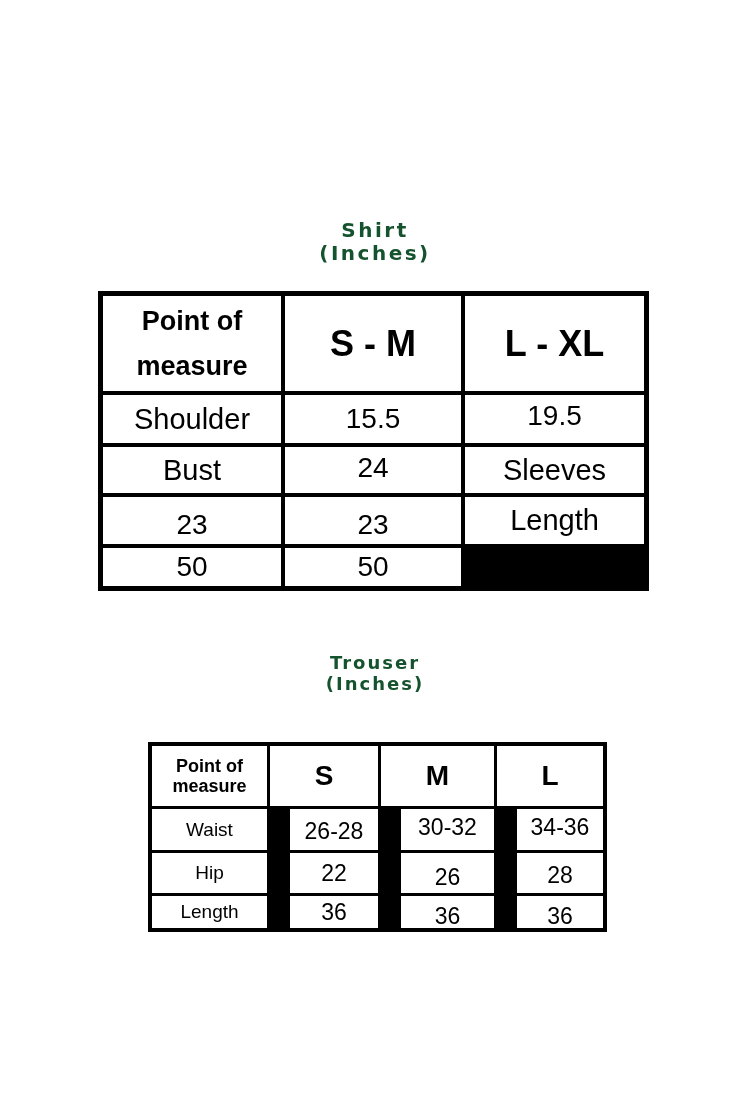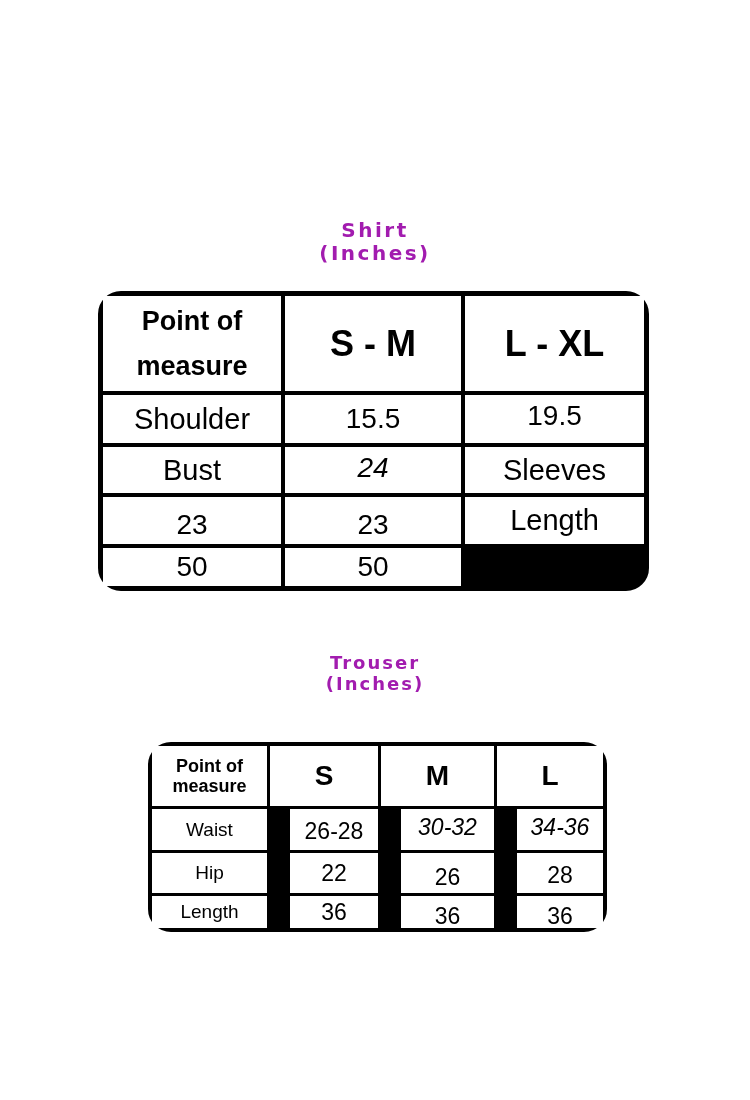--- a/index.html
+++ b/index.html
@@ -7,7 +7,7 @@
   .page{position:relative;width:750px;height:1100px;background:#fff;overflow:hidden;}
 
   
-  .sec-title{position:absolute;left:0;width:750px;text-align:center;font-weight:bold;color:#a21caf;
+  .sec-title{position:absolute;left:0;width:750px;text-align:center;font-weight:bold;color:#14532d;
              font-family:"DejaVu Sans",sans-serif;}
   .sec-title .tline{display:block;}
   #shirt-title{top:219px;font-size:20px;line-height:23px;letter-spacing:2.5px;}

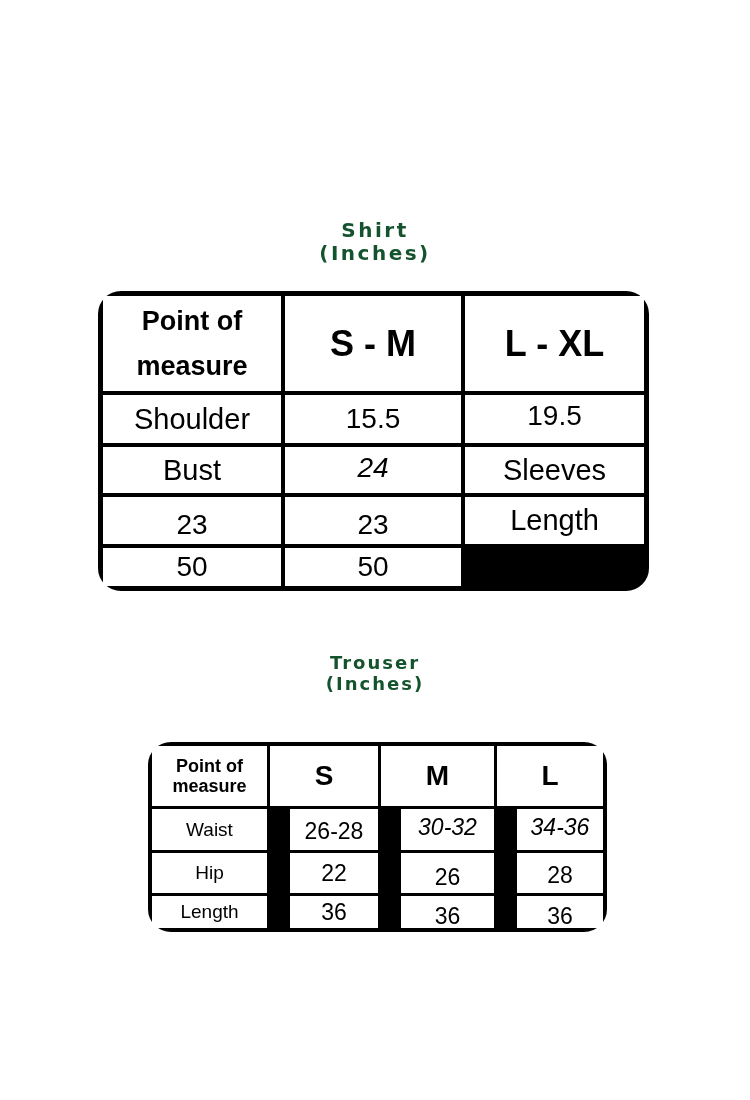--- a/index.html
+++ b/index.html
@@ -14,7 +14,7 @@
   #trouser-title{top:652px;font-size:18px;line-height:21px;letter-spacing:2px;}
 
   
-  .sc-table{position:absolute;box-sizing:border-box;background:#000;display:grid;border-radius:23px;}
+  .sc-table{position:absolute;box-sizing:border-box;background:#000;display:grid;}
   .cell{background:#fff;display:flex;align-items:center;justify-content:center;text-align:center;overflow:hidden;}
   .cell span{display:inline-block;position:relative;}
 

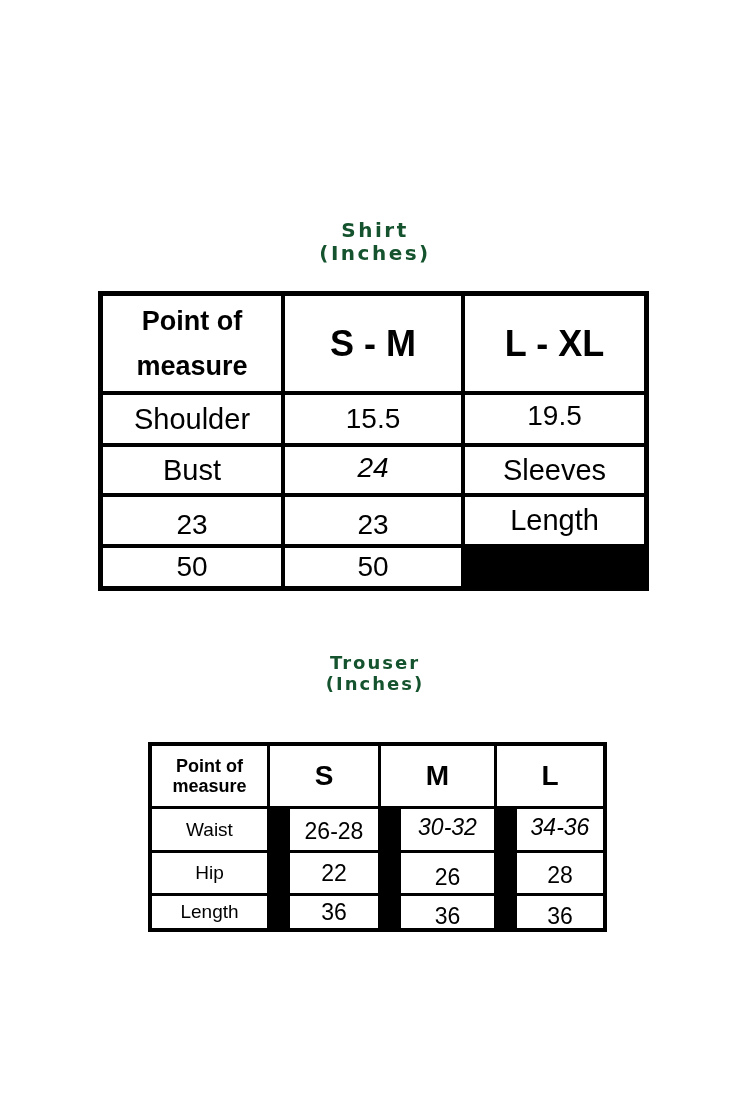--- a/index.html
+++ b/index.html
@@ -35,7 +35,7 @@
   #trouser-table .val{font-size:23px;margin-left:20px;}
 
   
-  .up2 span{top:-2px;font-style:italic;} .up3 span{top:-3px;}
+  .up2 span{top:-2px;} .up3 span{top:-3px;}
   .dn2 span{top:2px;} .dn4 span{top:4px;}
 </style>
 </head>

